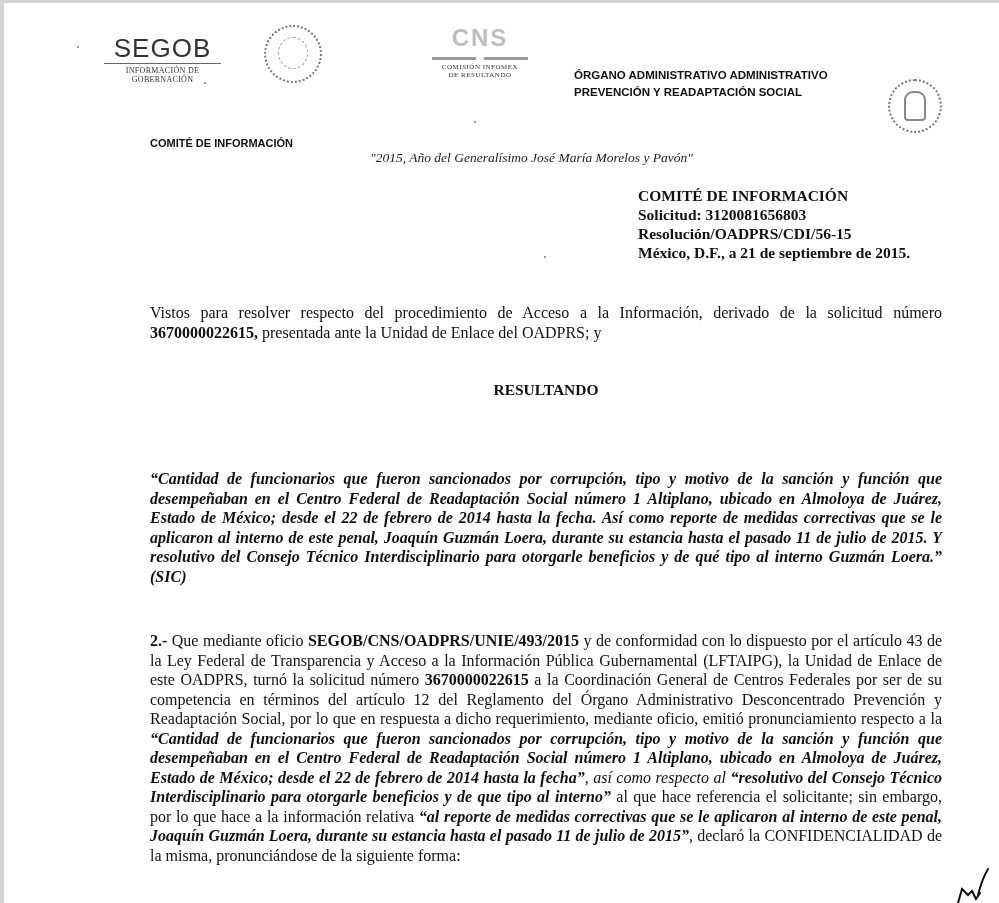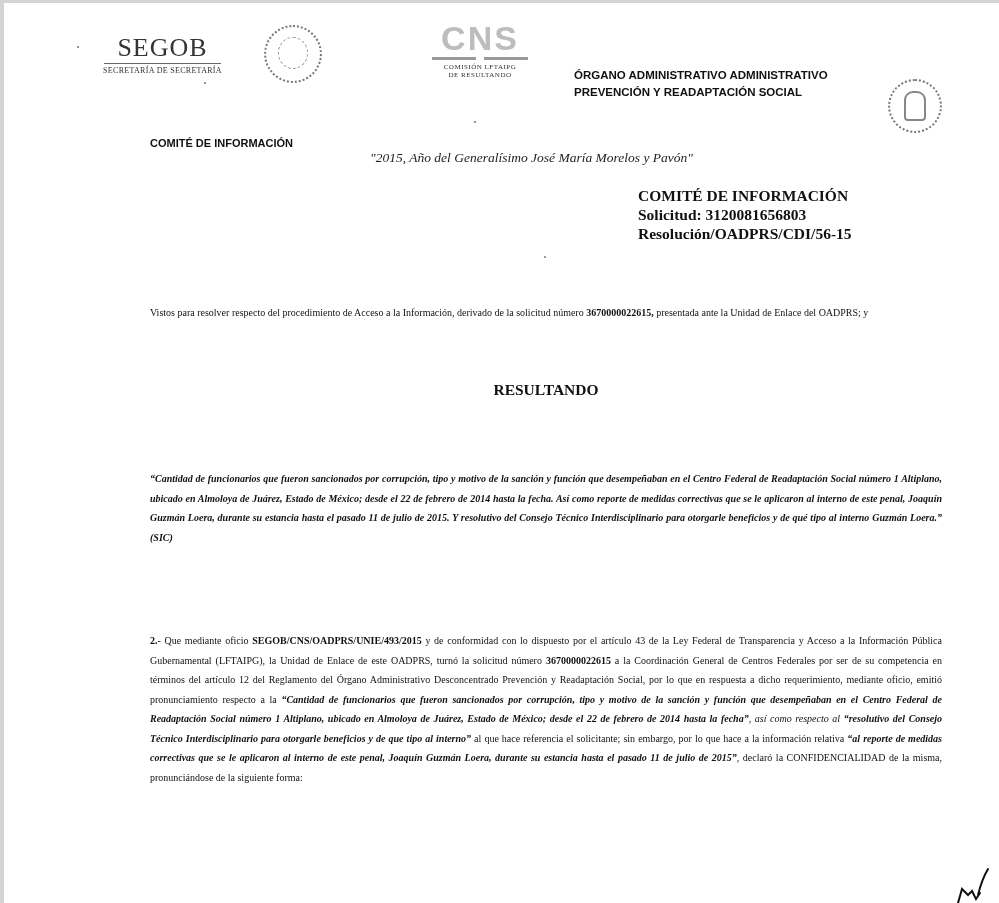--- a/index.html
+++ b/index.html
@@ -16,7 +16,7 @@
   }
   
   .segob { position: absolute; left: 96px; top: 32px; width: 125px; text-align: center; }
-  .segob-word { font-family: Liberation Serif, serif; font-size: 26px; letter-spacing: 1px; color: #333; line-height: 26px; }
+  .segob-word { font-family: Liberation Sans, sans-serif; font-size: 26px; letter-spacing: 1px; color: #333; line-height: 26px; }
   .segob-rule { height: 1px; background: #666; margin: 2px 4px 2px 4px; }
   .segob-sub { font-family: "Liberation Serif", serif; font-size: 8px; letter-spacing: 0.3px; color: #333; }
   .seal { position: absolute; border-radius: 50%; border: 2px dotted #777; }

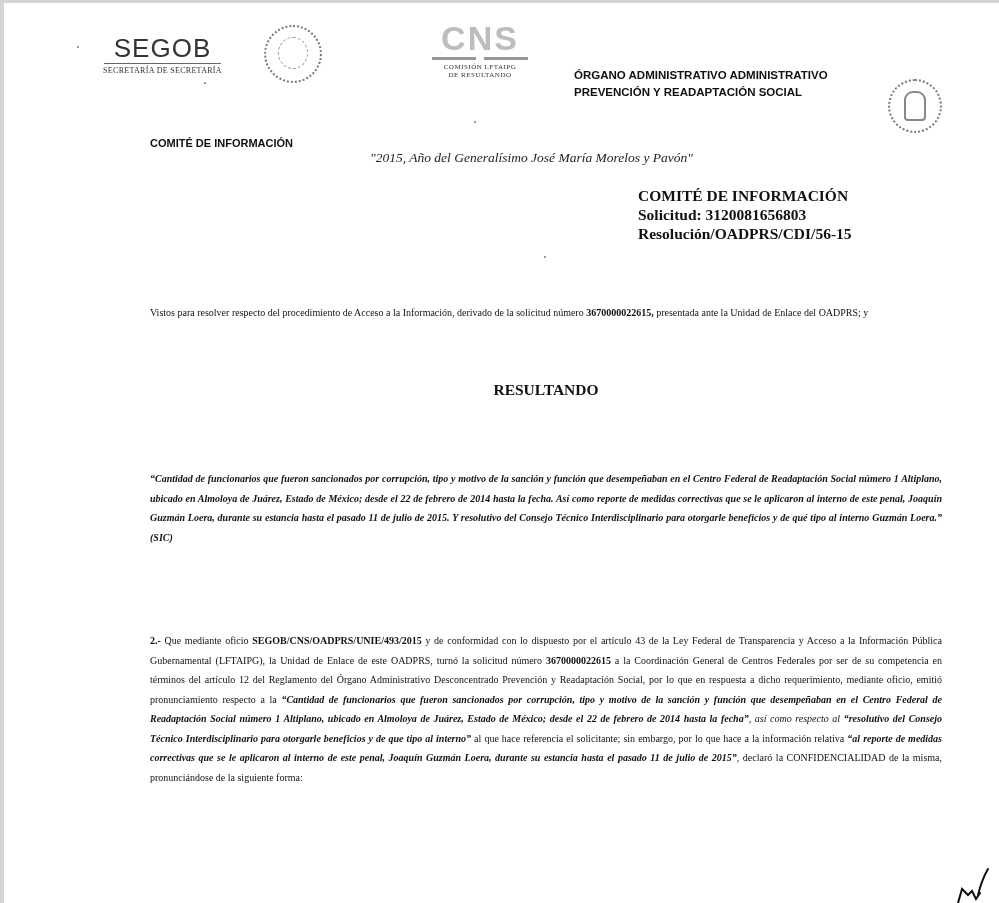--- a/index.html
+++ b/index.html
@@ -23,7 +23,7 @@
   .seal-mx { left: 260px; top: 22px; width: 54px; height: 54px; }
   .seal-mx::after { content: ""; position: absolute; left: 12px; top: 10px; width: 28px; height: 30px; border-radius: 50%; border: 1px dashed #999; }
   .cns { position: absolute; left: 424px; top: 18px; width: 104px; text-align: center; }
-  .cns-word { font-family: "Liberation Sans", sans-serif; font-weight: bold; font-size: 34px; line-height: 34px; color: #bdbdbd; letter-spacing: 2px; }
+  .cns-word { font-family: "Liberation Sans", sans-serif; font-weight: bold; font-size: 24px; line-height: 34px; color: #bdbdbd; letter-spacing: 2px; }
   .cns-bars { display: flex; justify-content: space-between; margin: 2px 4px 3px 4px; }
   .cns-bars span { display: block; height: 3px; background: #999; width: 44px; }
   .cns-sub { font-family: "Liberation Serif", serif; font-size: 7px; letter-spacing: 0.5px; color: #333; line-height: 8px; }

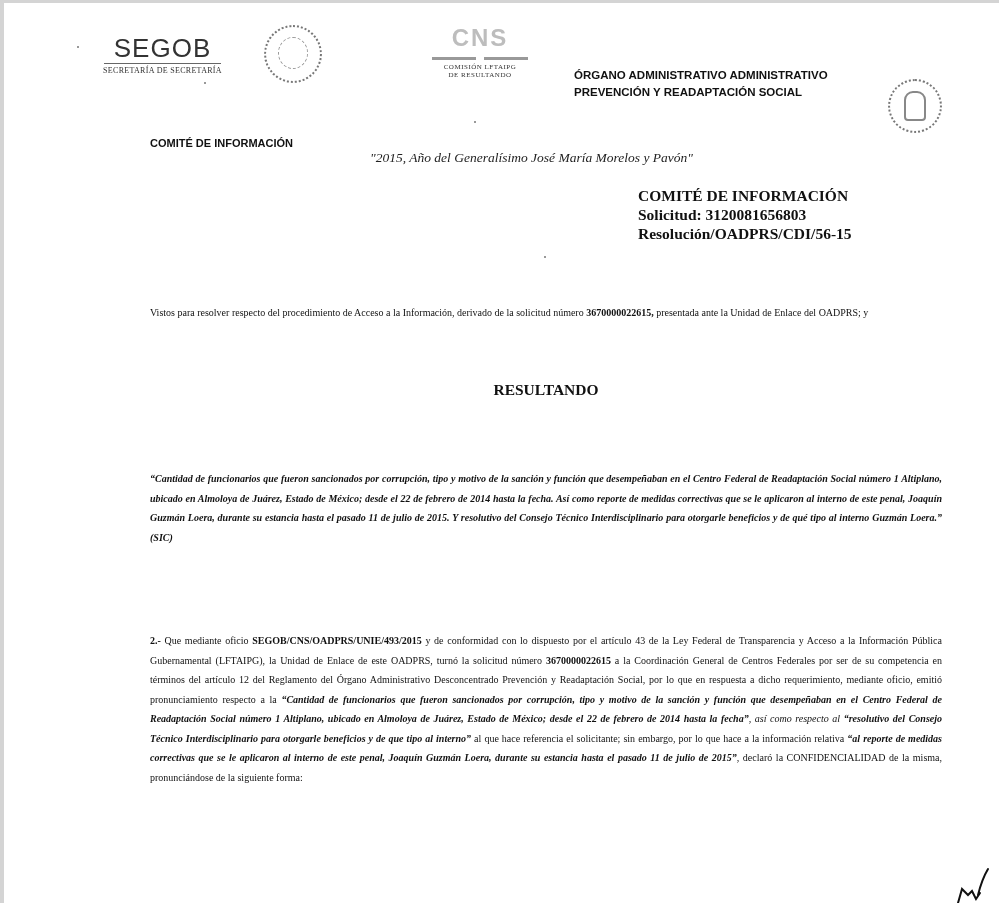--- a/index.html
+++ b/index.html
@@ -56,7 +56,7 @@
   <div class="segob">
     <div class="segob-word">SEGOB</div>
     <div class="segob-rule"></div>
-    <div class="segob-sub">SECRETARÍA DE SECRETARÍA</div>
+    <div class="segob-sub">INFORMACIÓN DE GOBERNACIÓN</div>
   </div>
 
   <div class="seal seal-mx"></div>

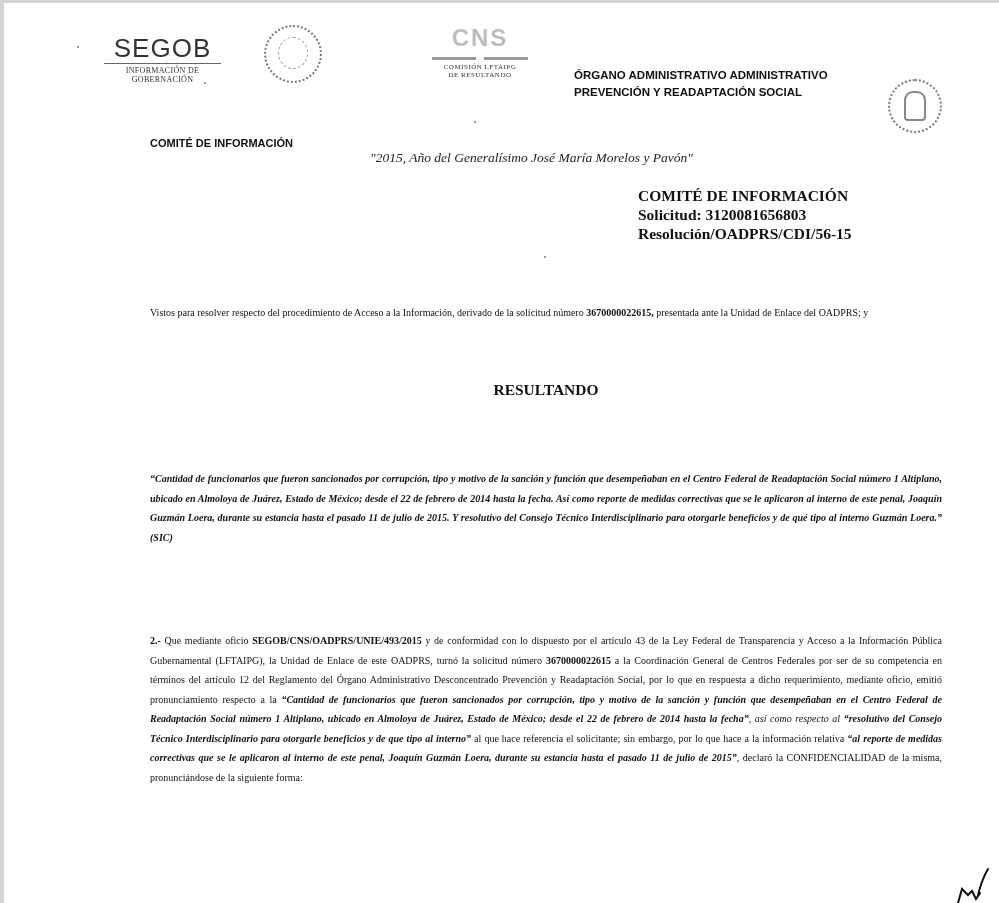--- a/index.html
+++ b/index.html
@@ -67,7 +67,7 @@
         <span></span>
         <span></span>
       </div>
-    <div class="cns-sub">COMISIÓN LFTAIPG</div>
+    <div class="cns-sub">COMISIÓN INFOMEX</div>
     <div class="cns-sub">DE RESULTANDO</div>
   </div>
 

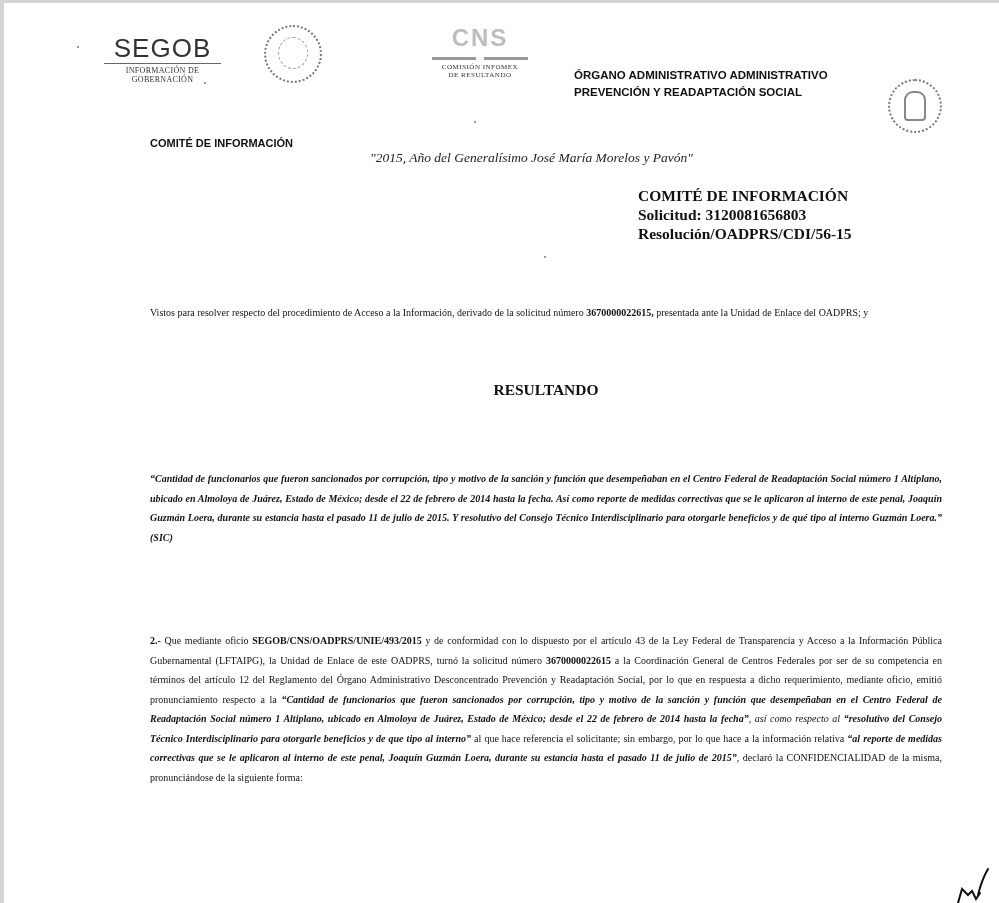--- a/index.html
+++ b/index.html
@@ -85,6 +85,7 @@
     <div>COMITÉ DE INFORMACIÓN</div>
     <div>Solicitud: 3120081656803</div>
     <div>Resolución/OADPRS/CDI/56-15</div>
+    <div>México, D.F., a 21 de septiembre de 2015.</div>
   </div>
 
   <div class="para p-vistos"><span>Vistos para resolver respecto del procedimiento de Acceso a la Información, derivado de la solicitud número </span><b>3670000022615,</b><span> presentada ante la Unidad de Enlace del OADPRS; y</span></div>

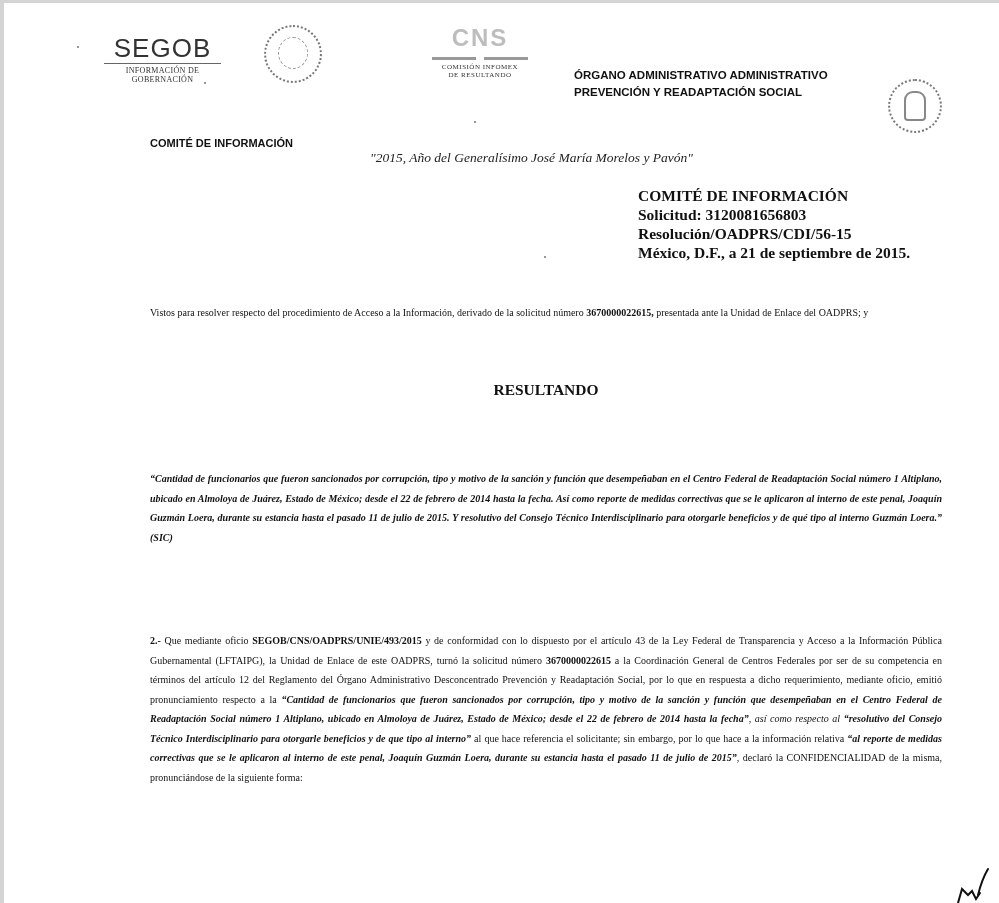--- a/index.html
+++ b/index.html
@@ -36,7 +36,7 @@
 
   .ref-block { position: absolute; left: 634px; top: 183px; font-family: "Liberation Serif", serif; font-weight: bold; font-size: 15.5px; line-height: 19px; }
 
-  .para { position: absolute; left: 146px; width: 792px; font-family: "Liberation Serif", serif; font-size: 10px; line-height: 19.5px; text-align: justify; }
+  .para { position: absolute; left: 146px; width: 792px; font-family: "Liberation Serif", serif; font-size: 16px; line-height: 19.5px; text-align: justify; }
   .para b { font-weight: bold; }
   .para .q { font-weight: bold; font-style: italic; }
   .p-vistos { top: 300px; }

